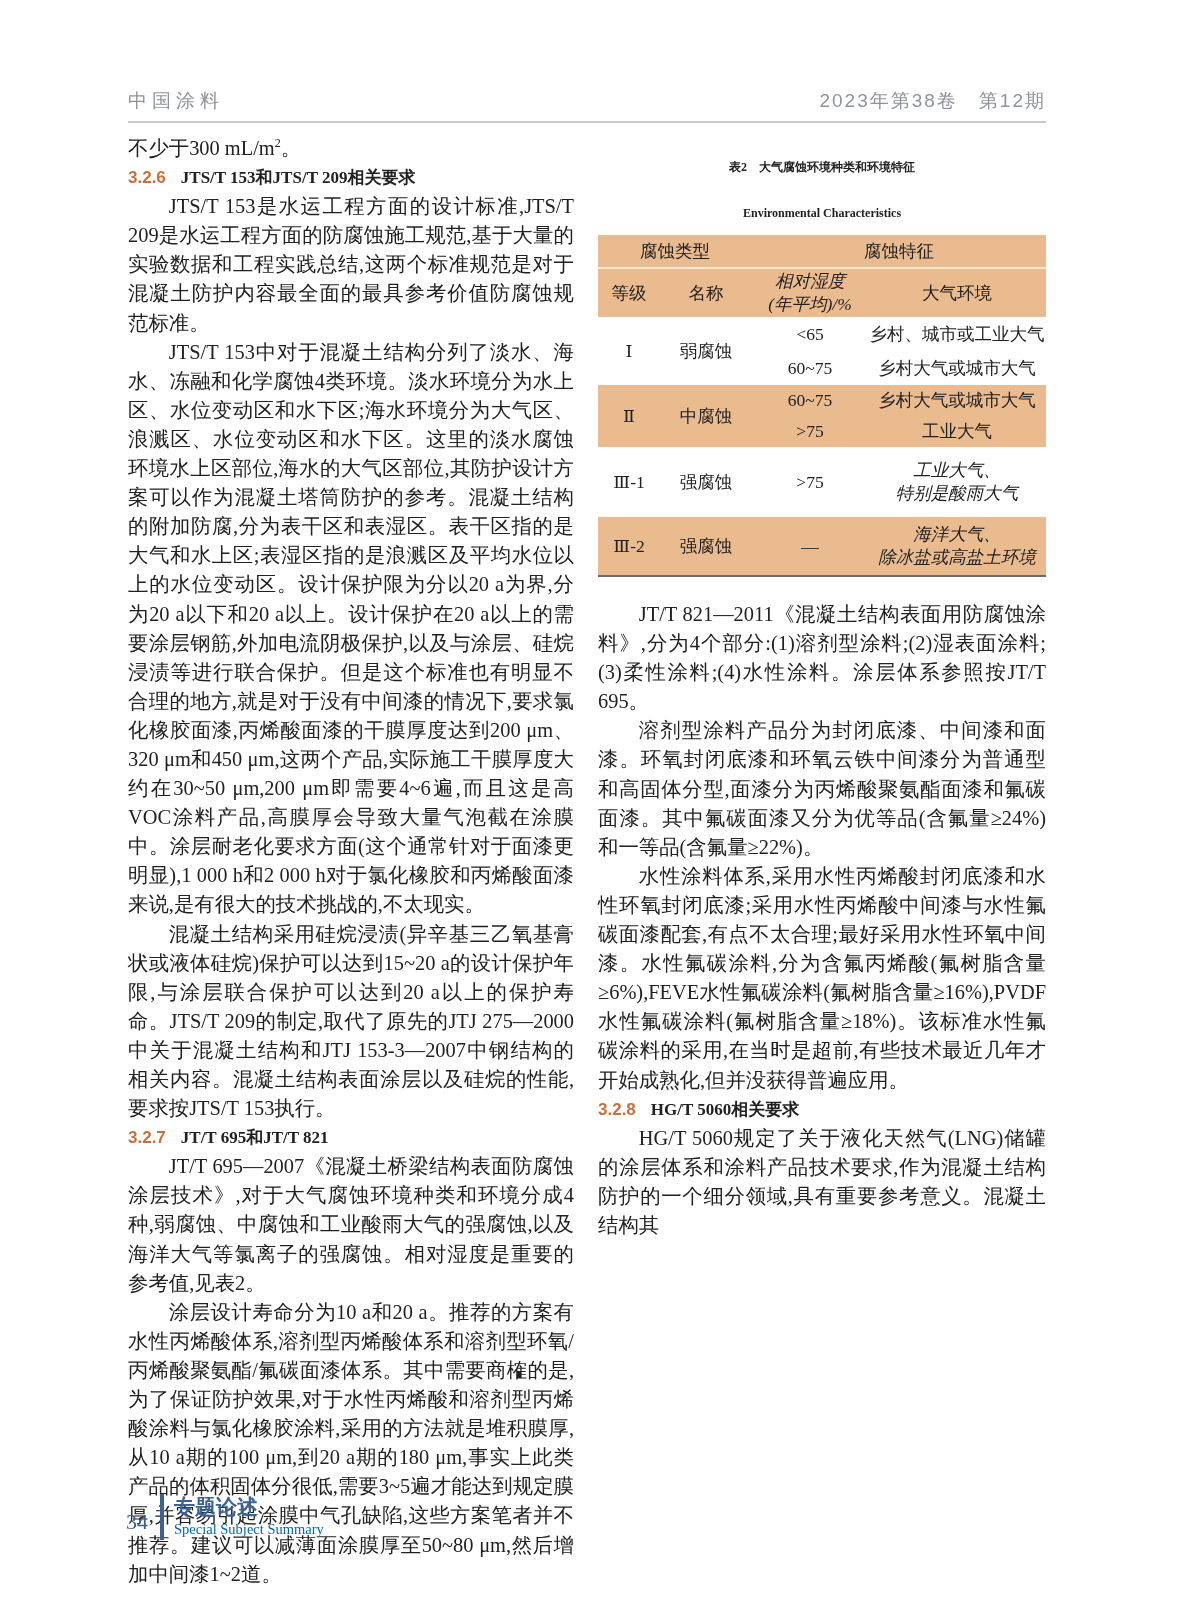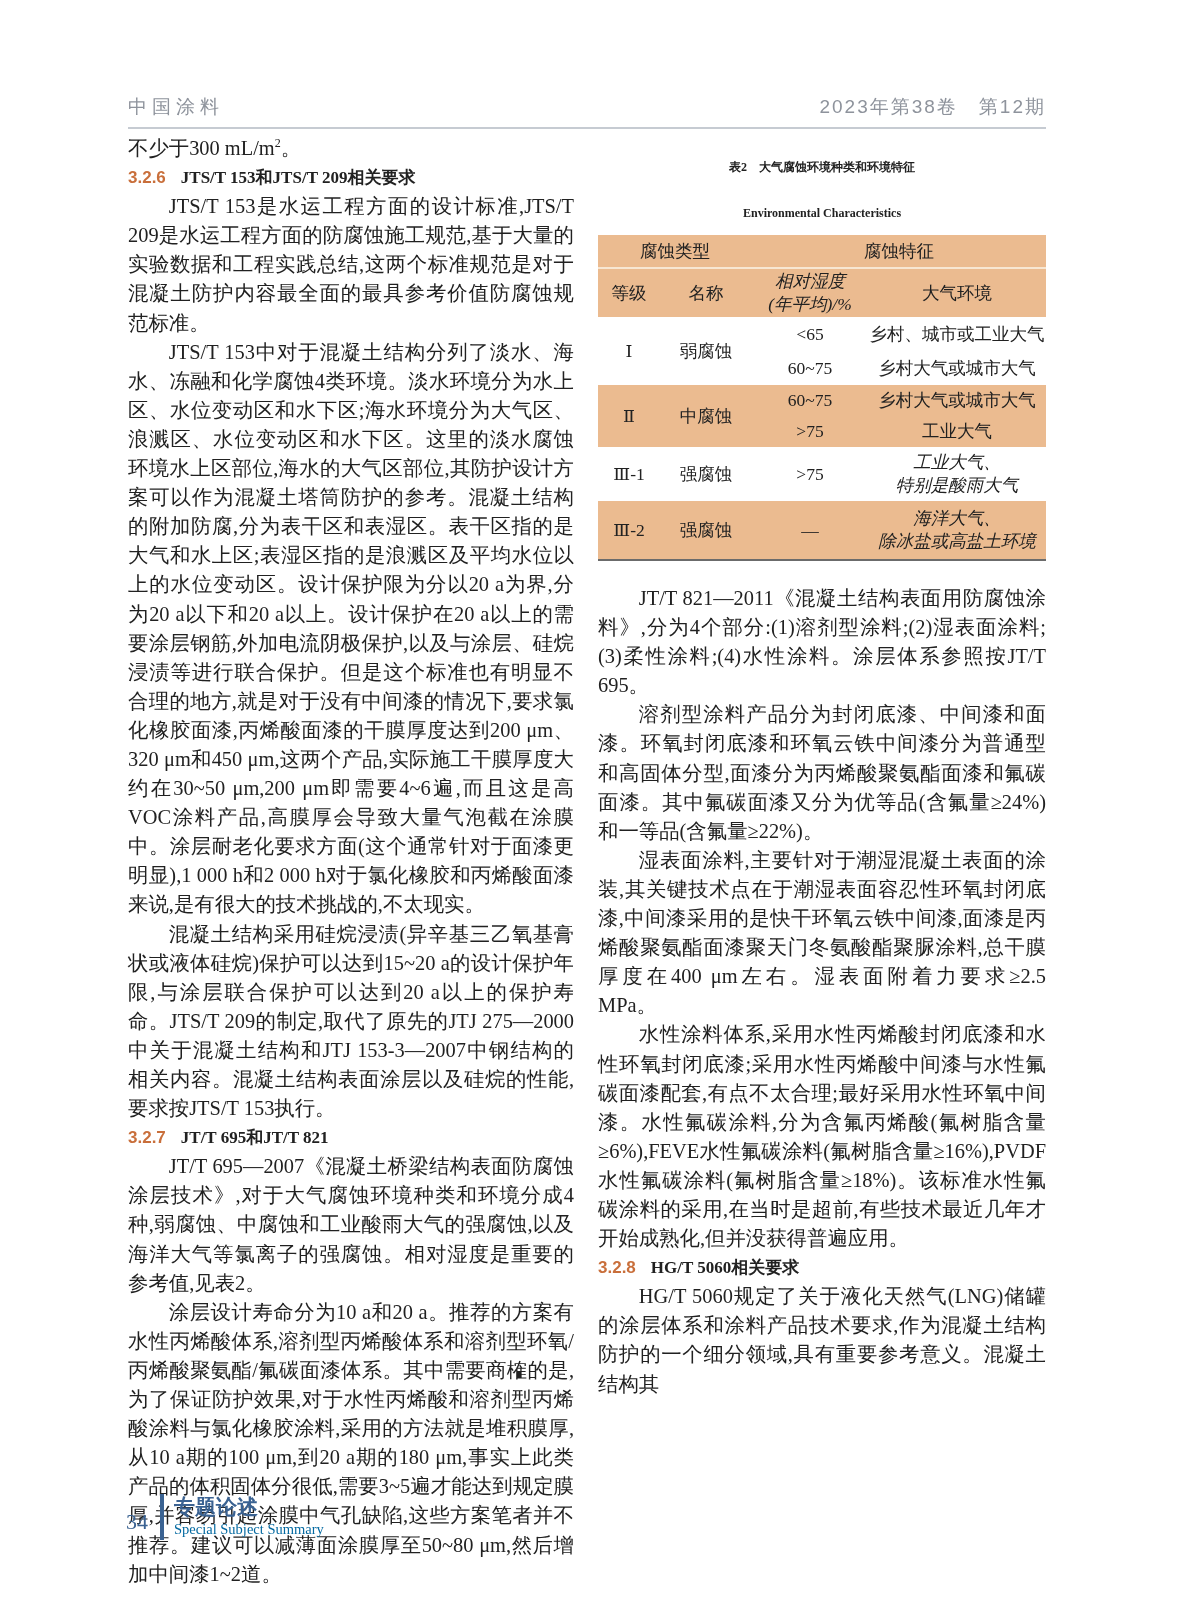--- a/index.html
+++ b/index.html
@@ -9,7 +9,7 @@
   }
   
   .header{
-    position:absolute;left:128px;top:94px;width:918px;
+    position:absolute;left:128px;top:88px;width:918px;
     display:flex;justify-content:space-between;align-items:flex-end;
     border-bottom:2px solid #c6cbd2;padding-bottom:7px;
     font-family:"Liberation Sans","DejaVu Sans",sans-serif;

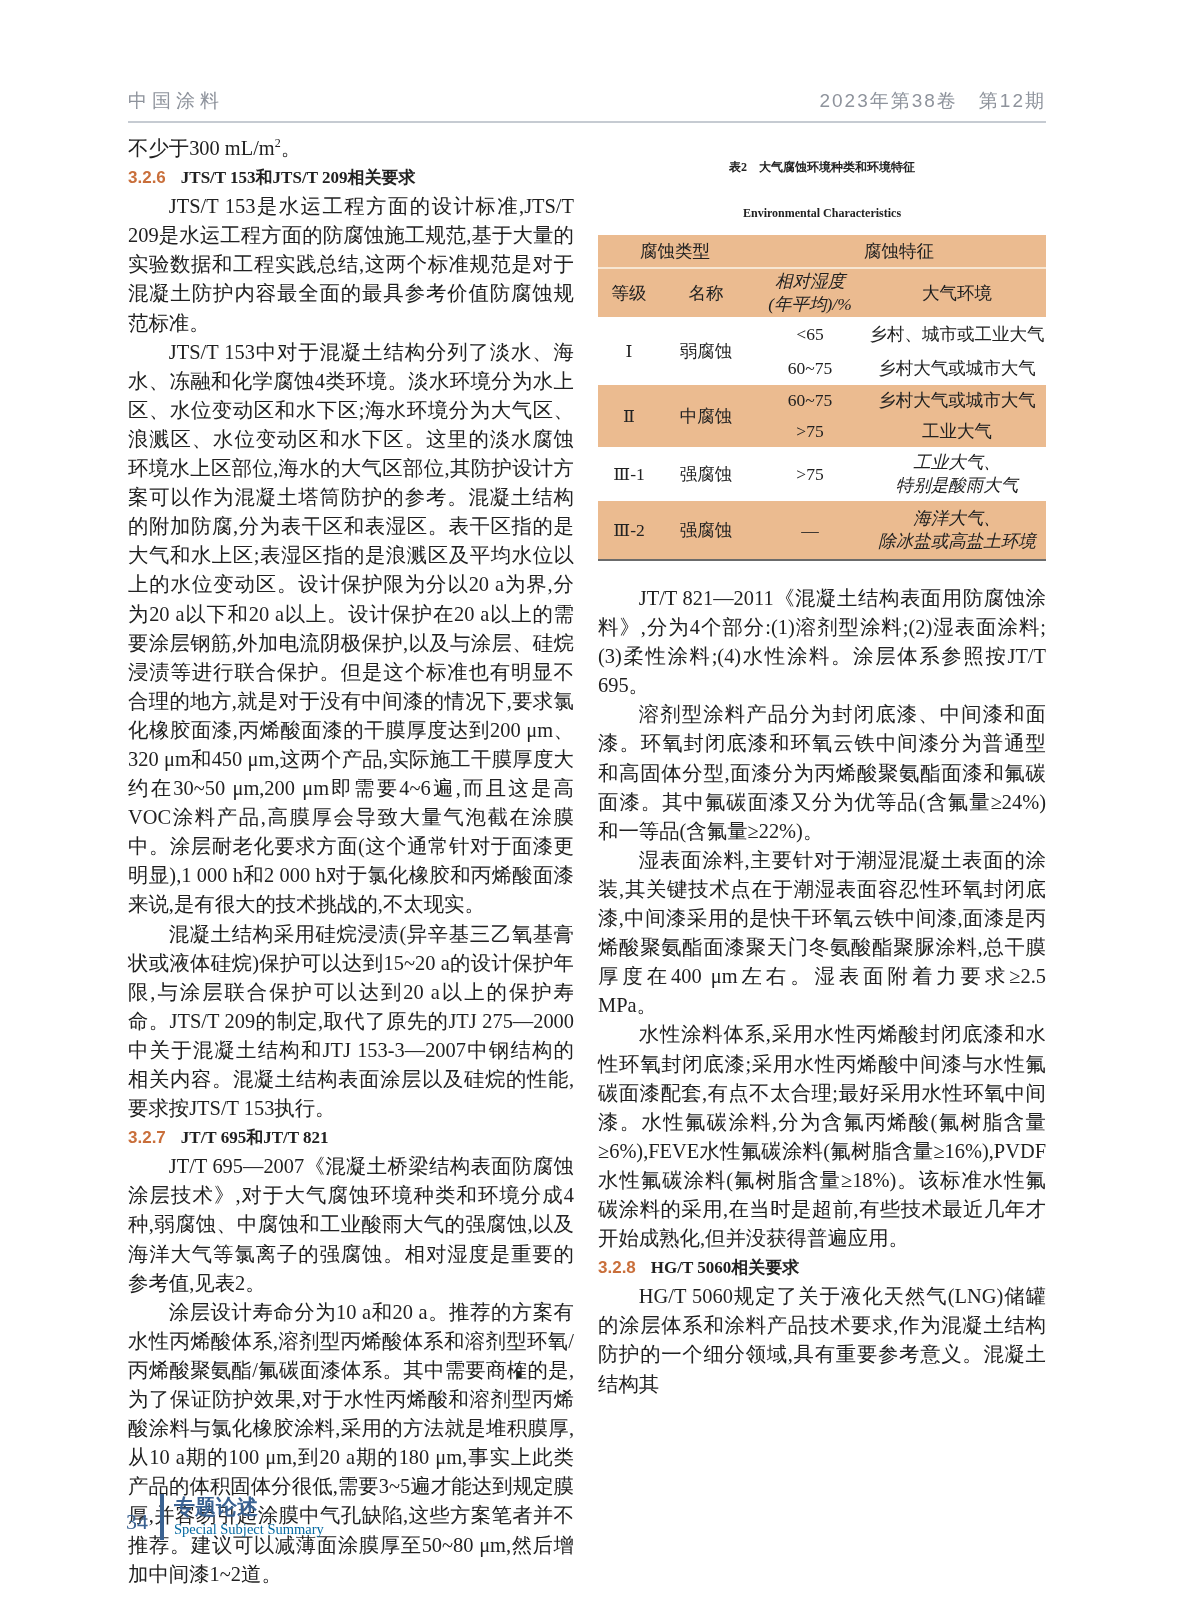--- a/index.html
+++ b/index.html
@@ -39,7 +39,7 @@
   .pre{white-space:pre-line;font-style:italic;}
   td.h34{height:34px;}
   td.h30{height:31px;}
-  td.h52{height:54px;margin-top:43px;}
+  td.h52{height:70px;margin-top:43px;}
   td.h56{height:58px;}
   
   .footer{position:absolute;left:126px;top:1494px;display:flex;align-items:center;}

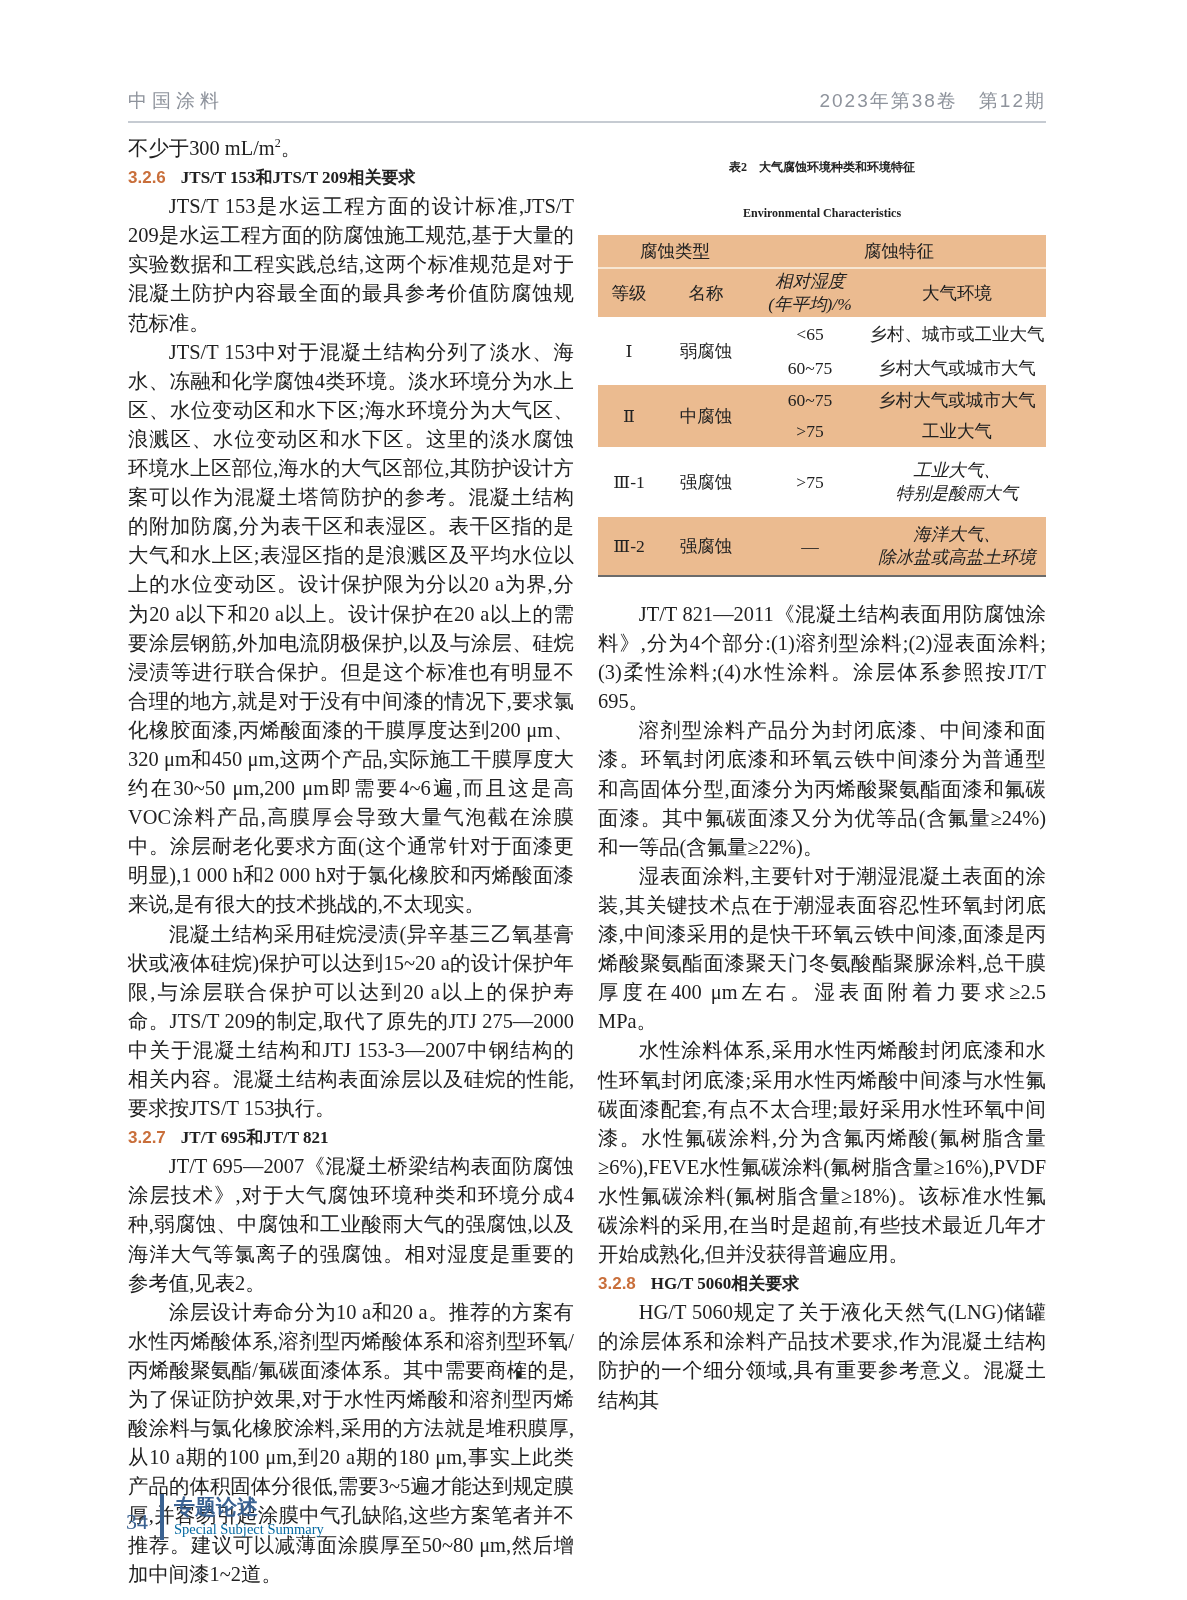--- a/index.html
+++ b/index.html
@@ -138,7 +138,6 @@
 
     <p class="body" style="margin-top:23px;">JT/T 821—2011《混凝土结构表面用防腐蚀涂料》,分为4个部分:(1)溶剂型涂料;(2)湿表面涂料;(3)柔性涂料;(4)水性涂料。涂层体系参照按JT/T 695。</p>
     <p class="body">溶剂型涂料产品分为封闭底漆、中间漆和面漆。环氧封闭底漆和环氧云铁中间漆分为普通型和高固体分型,面漆分为丙烯酸聚氨酯面漆和氟碳面漆。其中氟碳面漆又分为优等品(含氟量≥24%)和一等品(含氟量≥22%)。</p>
-    <p class="body">湿表面涂料,主要针对于潮湿混凝土表面的涂装,其关键技术点在于潮湿表面容忍性环氧封闭底漆,中间漆采用的是快干环氧云铁中间漆,面漆是丙烯酸聚氨酯面漆聚天门冬氨酸酯聚脲涂料,总干膜厚度在400 μm左右。湿表面附着力要求≥2.5 MPa。</p>
     <p class="body">水性涂料体系,采用水性丙烯酸封闭底漆和水性环氧封闭底漆;采用水性丙烯酸中间漆与水性氟碳面漆配套,有点不太合理;最好采用水性环氧中间漆。水性氟碳涂料,分为含氟丙烯酸(氟树脂含量≥6%),FEVE水性氟碳涂料(氟树脂含量≥16%),PVDF水性氟碳涂料(氟树脂含量≥18%)。该标准水性氟碳涂料的采用,在当时是超前,有些技术最近几年才开始成熟化,但并没获得普遍应用。</p>
     <p class="sec"><span class="num">3.2.8</span><span class="title">HG/T 5060相关要求</span></p>
     <p class="body">HG/T 5060规定了关于液化天然气(LNG)储罐的涂层体系和涂料产品技术要求,作为混凝土结构防护的一个细分领域,具有重要参考意义。混凝土结构其</p>

